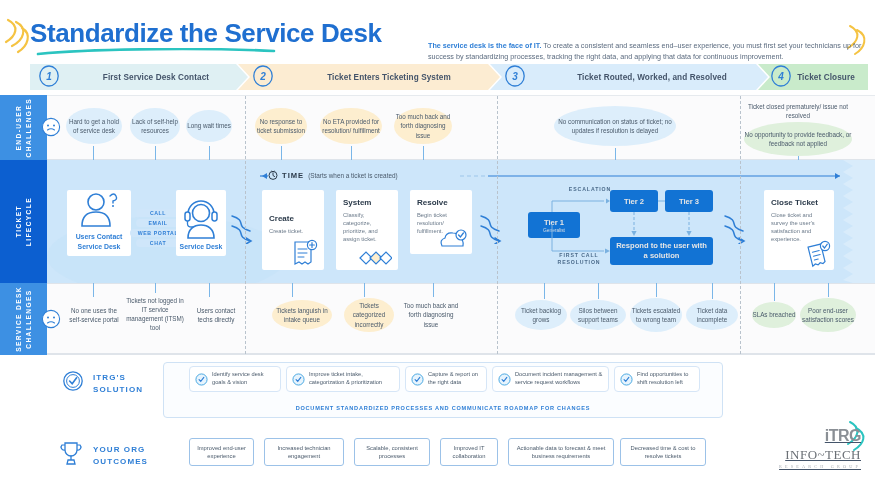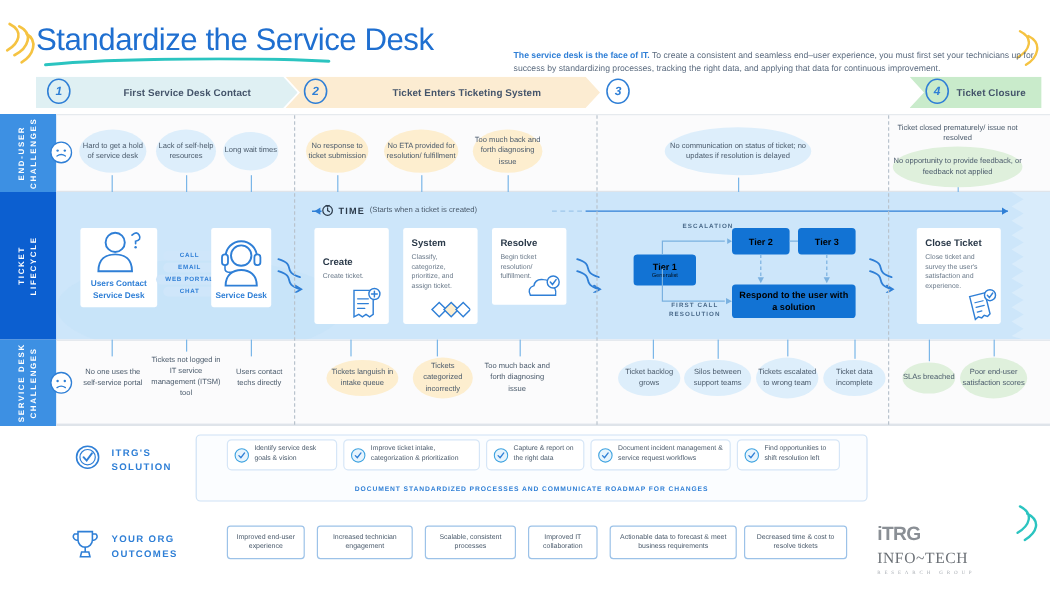--- a/index.html
+++ b/index.html
@@ -18,7 +18,7 @@
   
   #title {
     position:absolute; left:30px; top:18px;
-    font-size:26px; font-weight:normal; color:#1f6fd0;
+    font-size:26px; font-weight:bold; color:#1f6fd0;
     letter-spacing:-0.4px; white-space:nowrap;
   }
   #title-underline {

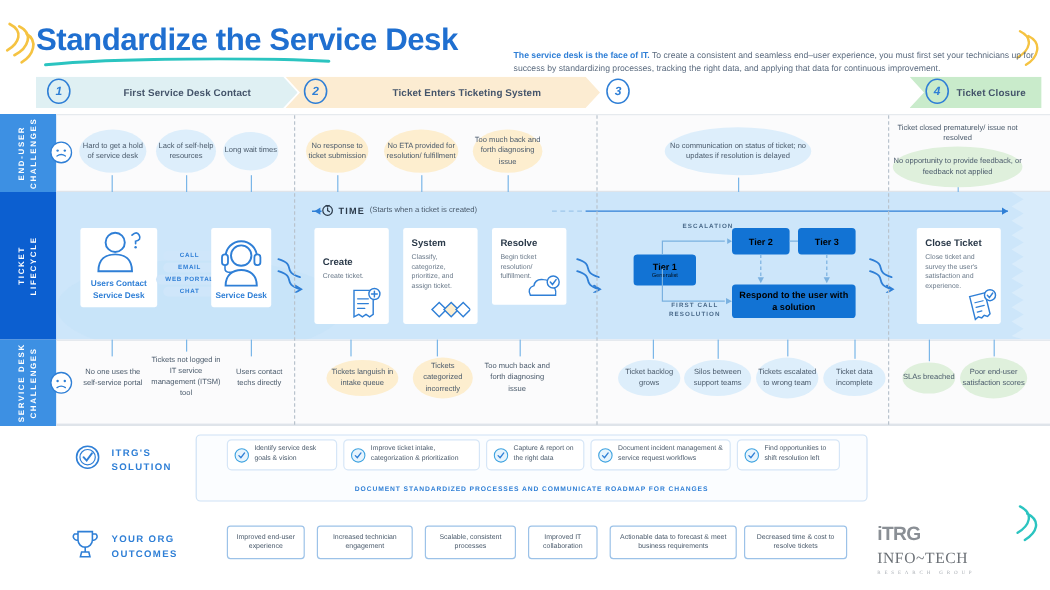--- a/index.html
+++ b/index.html
@@ -205,6 +205,12 @@
       <span>2</span>
     </div>
 
+    <div class="phase" style="left:460px;width:278px;">
+      <svg width="278" height="26" viewBox="0 0 278 26" preserveAspectRatio="none" style="position:absolute;left:0;top:0;">
+        <path d="M0 0 H266 L278 13 L266 26 H0 L12 13 Z" fill="#d9ecfb"></path>
+      </svg>
+      <div class="ptxt" style="position:relative;margin-left:46px;">Ticket Routed, Worked, and Resolved</div>
+    </div>
     <div class="phase-num" style="left:474px;">
       <svg class="circ" width="22" height="22" viewBox="0 0 22 22">
           <ellipse cx="11" cy="11" rx="9.2" ry="10" stroke="#2f7fd6" stroke-width="1.3" fill="none"></ellipse>

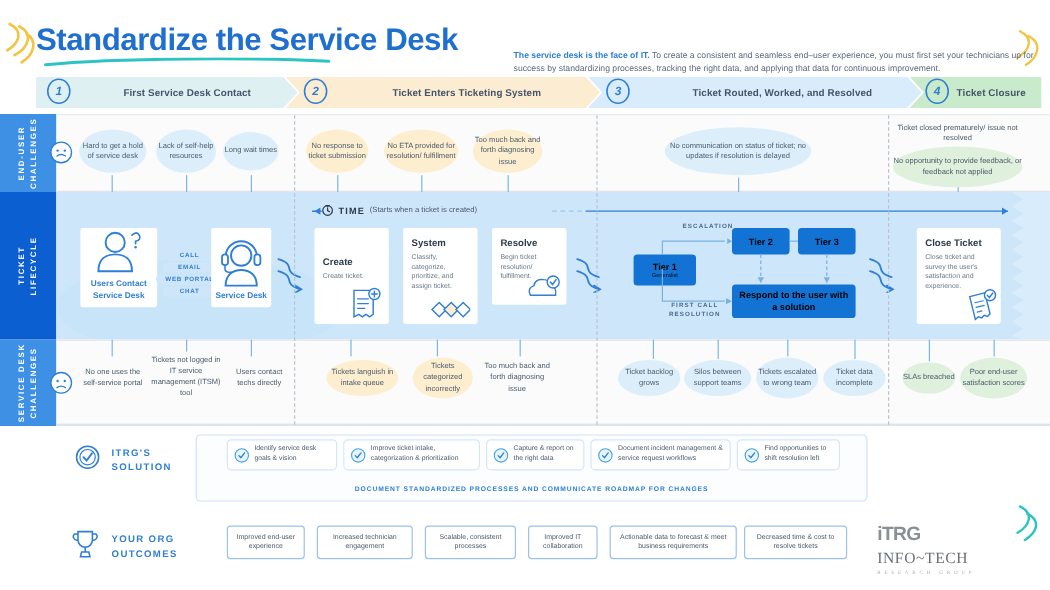--- a/index.html
+++ b/index.html
@@ -109,7 +109,7 @@
   #time-label .tn { font-size:6.4px; color:#4a5a6b; }
 
   .tierbox {
-    position:absolute; background:#1273d4; border-radius:3px; color:#000000;
+    position:absolute; background:#1273d4; border-radius:3px; color:#e5e5e5;
     display:flex; flex-direction:column; align-items:center; justify-content:center;
     text-align:center;
   }

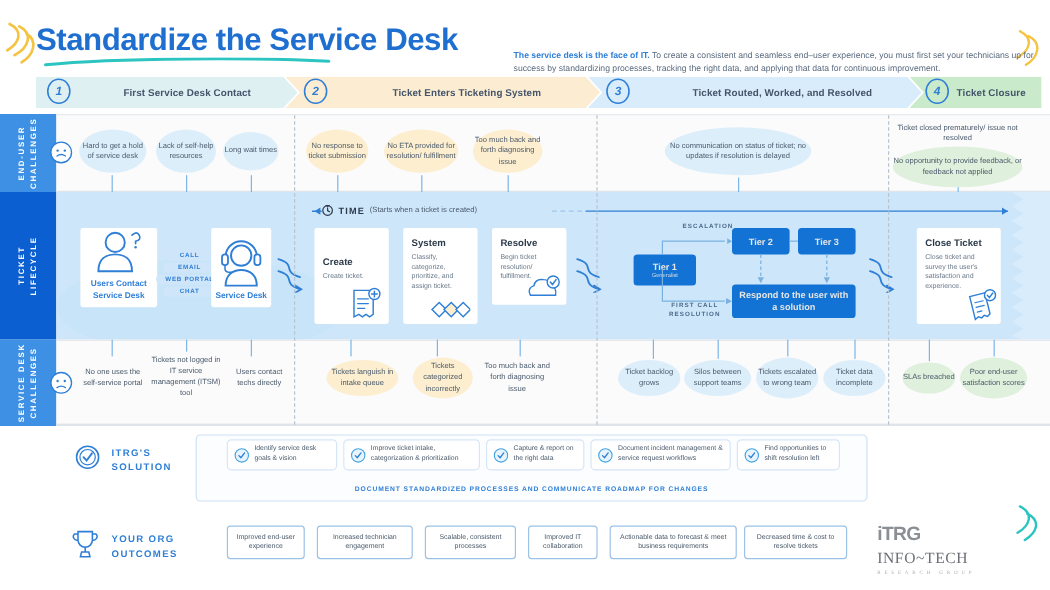--- a/index.html
+++ b/index.html
@@ -149,7 +149,7 @@
   }
 
   
-  #brand { position:absolute; right:14px; top:437px; width:130px; text-align:left; }
+  #brand { position:absolute; right:14px; top:427px; width:130px; text-align:right;text-decoration:underline; }
   #brand-itrg { font-size:16px; font-weight:bold; color:#8a8f95; letter-spacing:-0.5px; }
   #brand-name { font-size:13px; color:#6b7076; font-family:"Liberation Serif", serif; letter-spacing:0.5px; margin-top:2px; }
   #brand-sub { font-size:4.2px; color:#a8adb3; letter-spacing:3.2px; margin-top:1px; font-family:"Liberation Serif", serif; }

